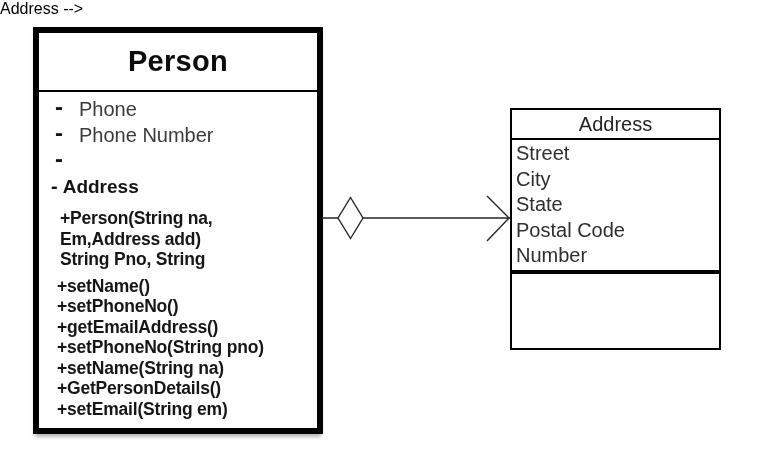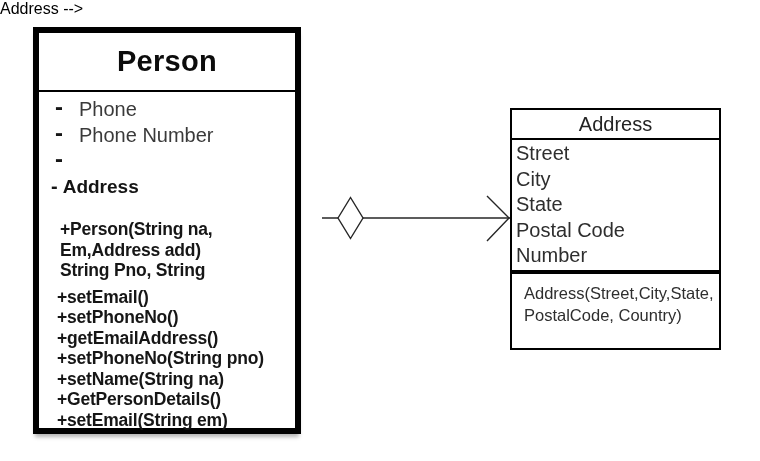--- a/index.html
+++ b/index.html
@@ -20,7 +20,7 @@
     position: absolute;
     left: 33px;
     top: 27px;
-    width: 268px;
+    width: 290px;
     height: 407px;
     border: 6px solid #000;
     box-sizing: border-box;

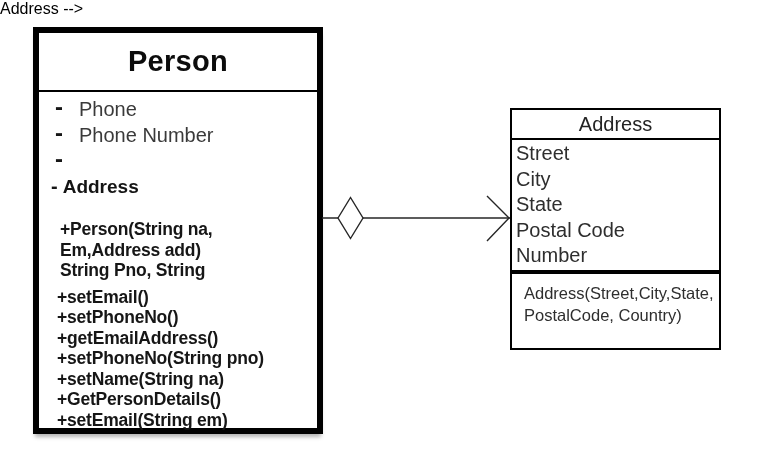--- a/index.html
+++ b/index.html
@@ -66,7 +66,7 @@
     transform: translateY(-1px);
   }
   .person-ctor {
-    margin-top: 19px;
+    margin-top: 8px;
     padding-left: 21px;
     font-size: 17.5px;
     line-height: 20.5px;

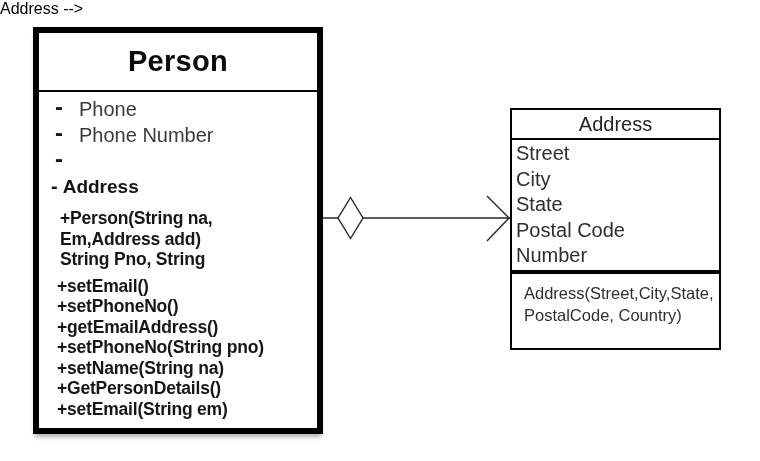--- a/index.html
+++ b/index.html
@@ -175,7 +175,7 @@
     </div>
 
     <div class="person-methods">
-      <div>+setEmail()</div>
+      <div>+setName()</div>
       <div>+setPhoneNo()</div>
       <div>+getEmailAddress()</div>
       <div>+setPhoneNo(String pno)</div>

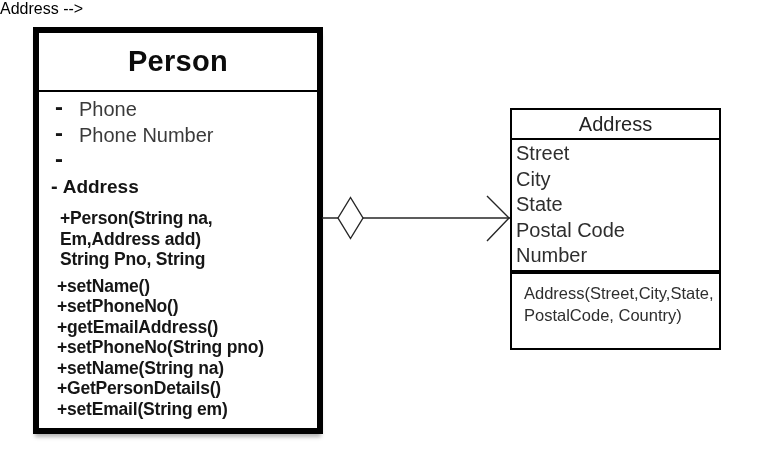--- a/index.html
+++ b/index.html
@@ -199,10 +199,6 @@
 
     <div class="address-divider"></div>
 
-    <div class="address-methods">
-      <div>Address(Street,City,State,</div>
-      <div>PostalCode, Country)</div>
-    </div>
   </div>
 
    Address --&gt;

